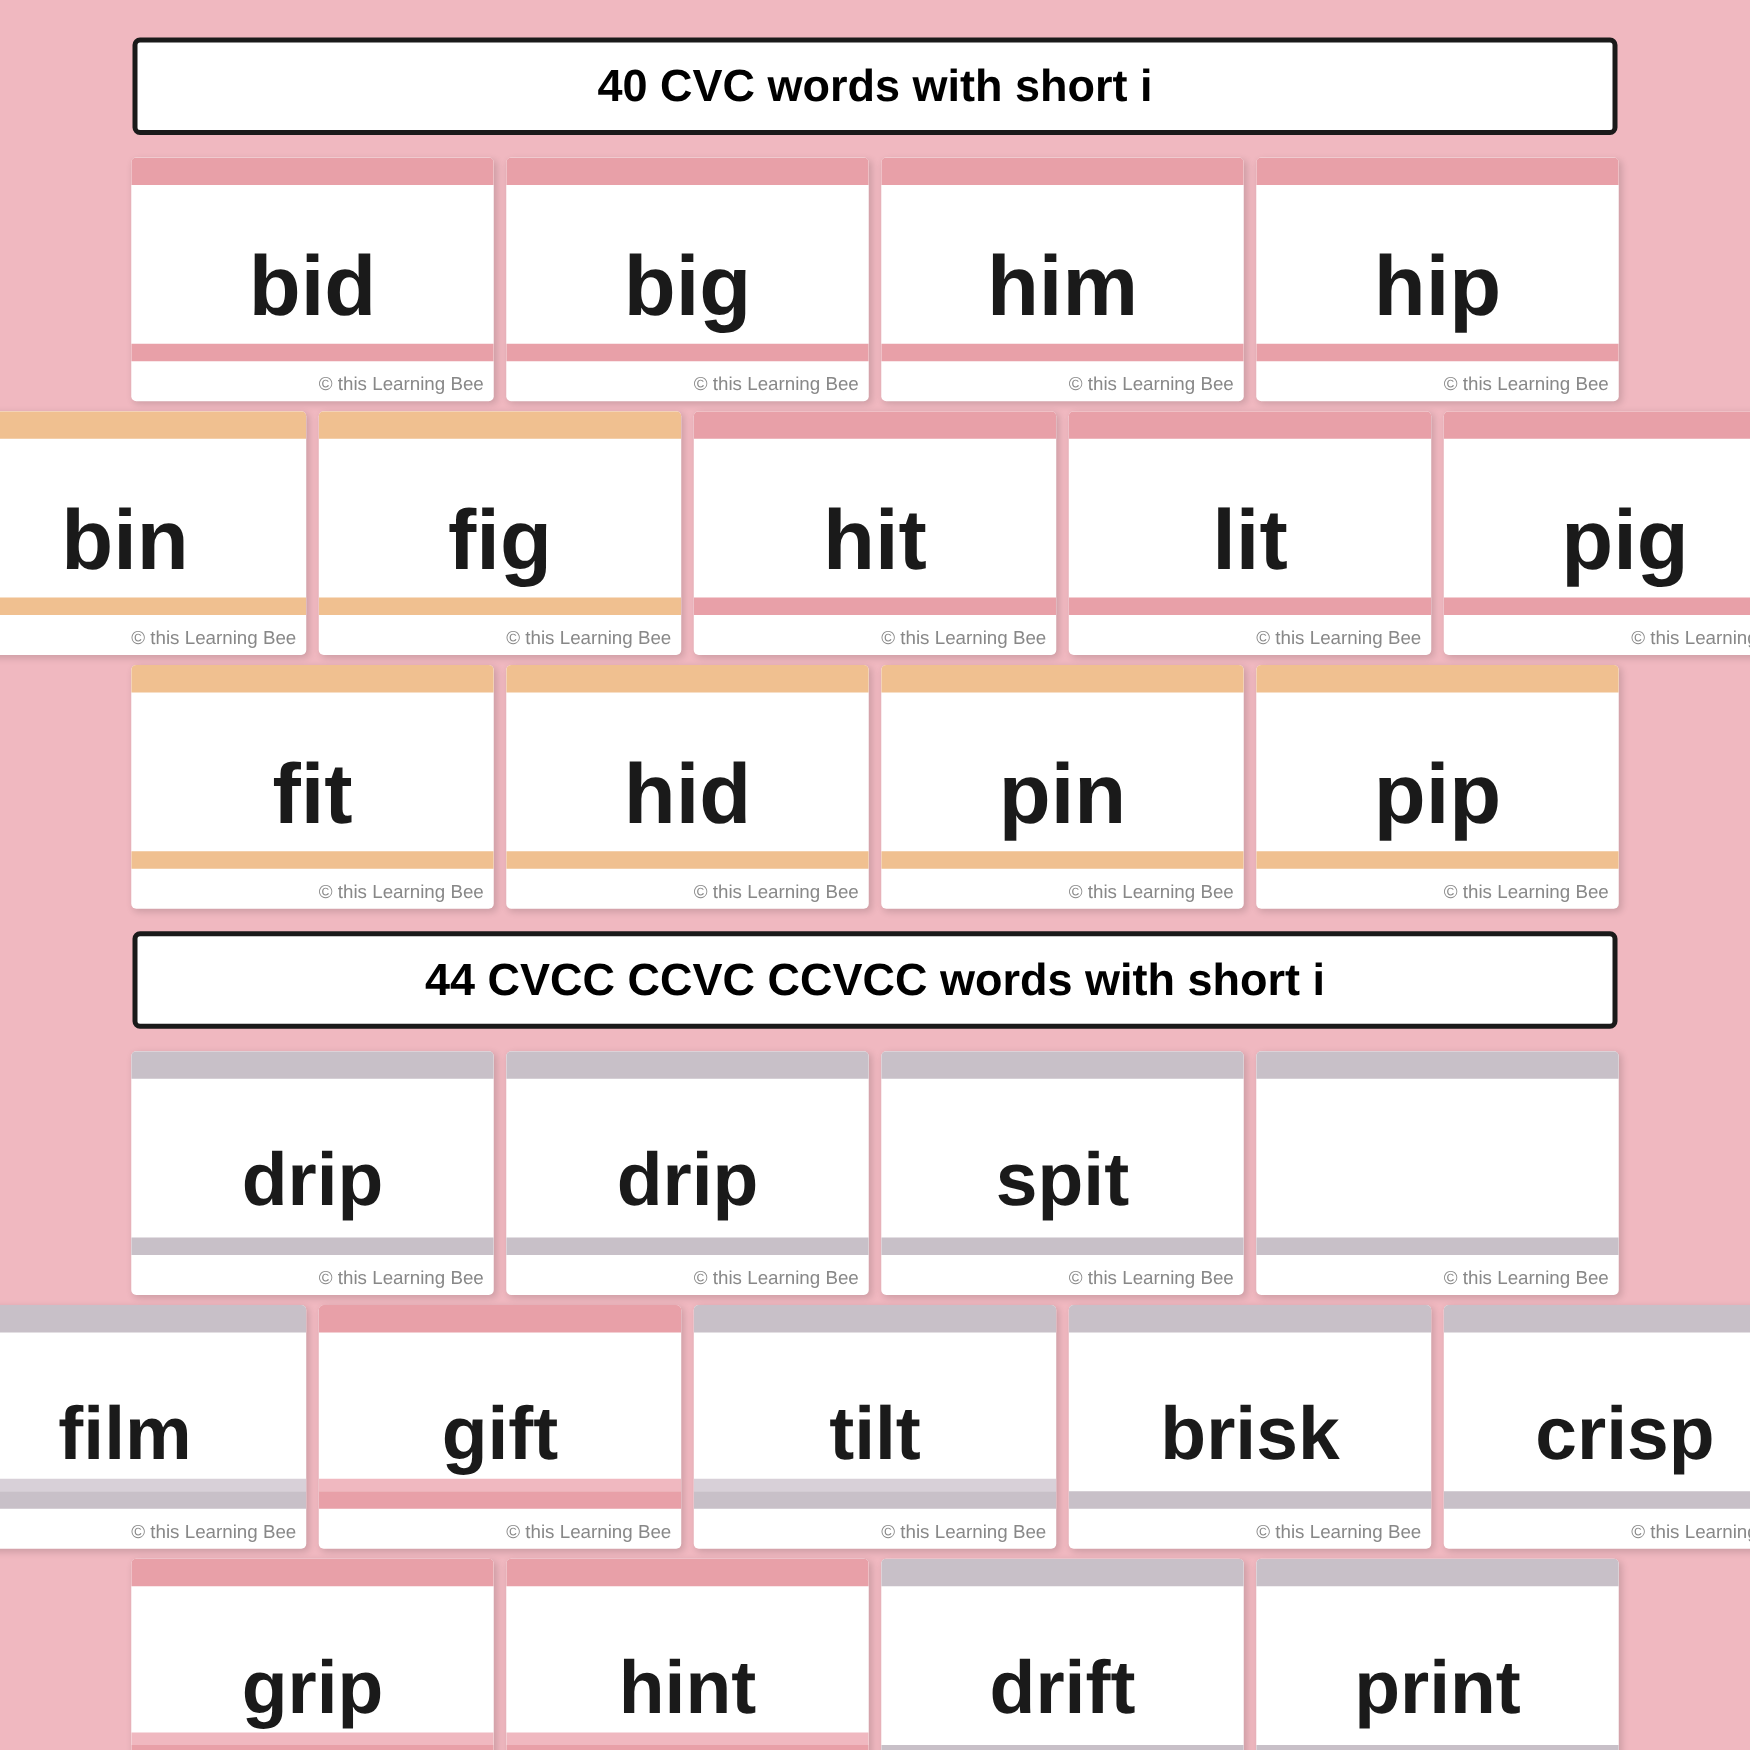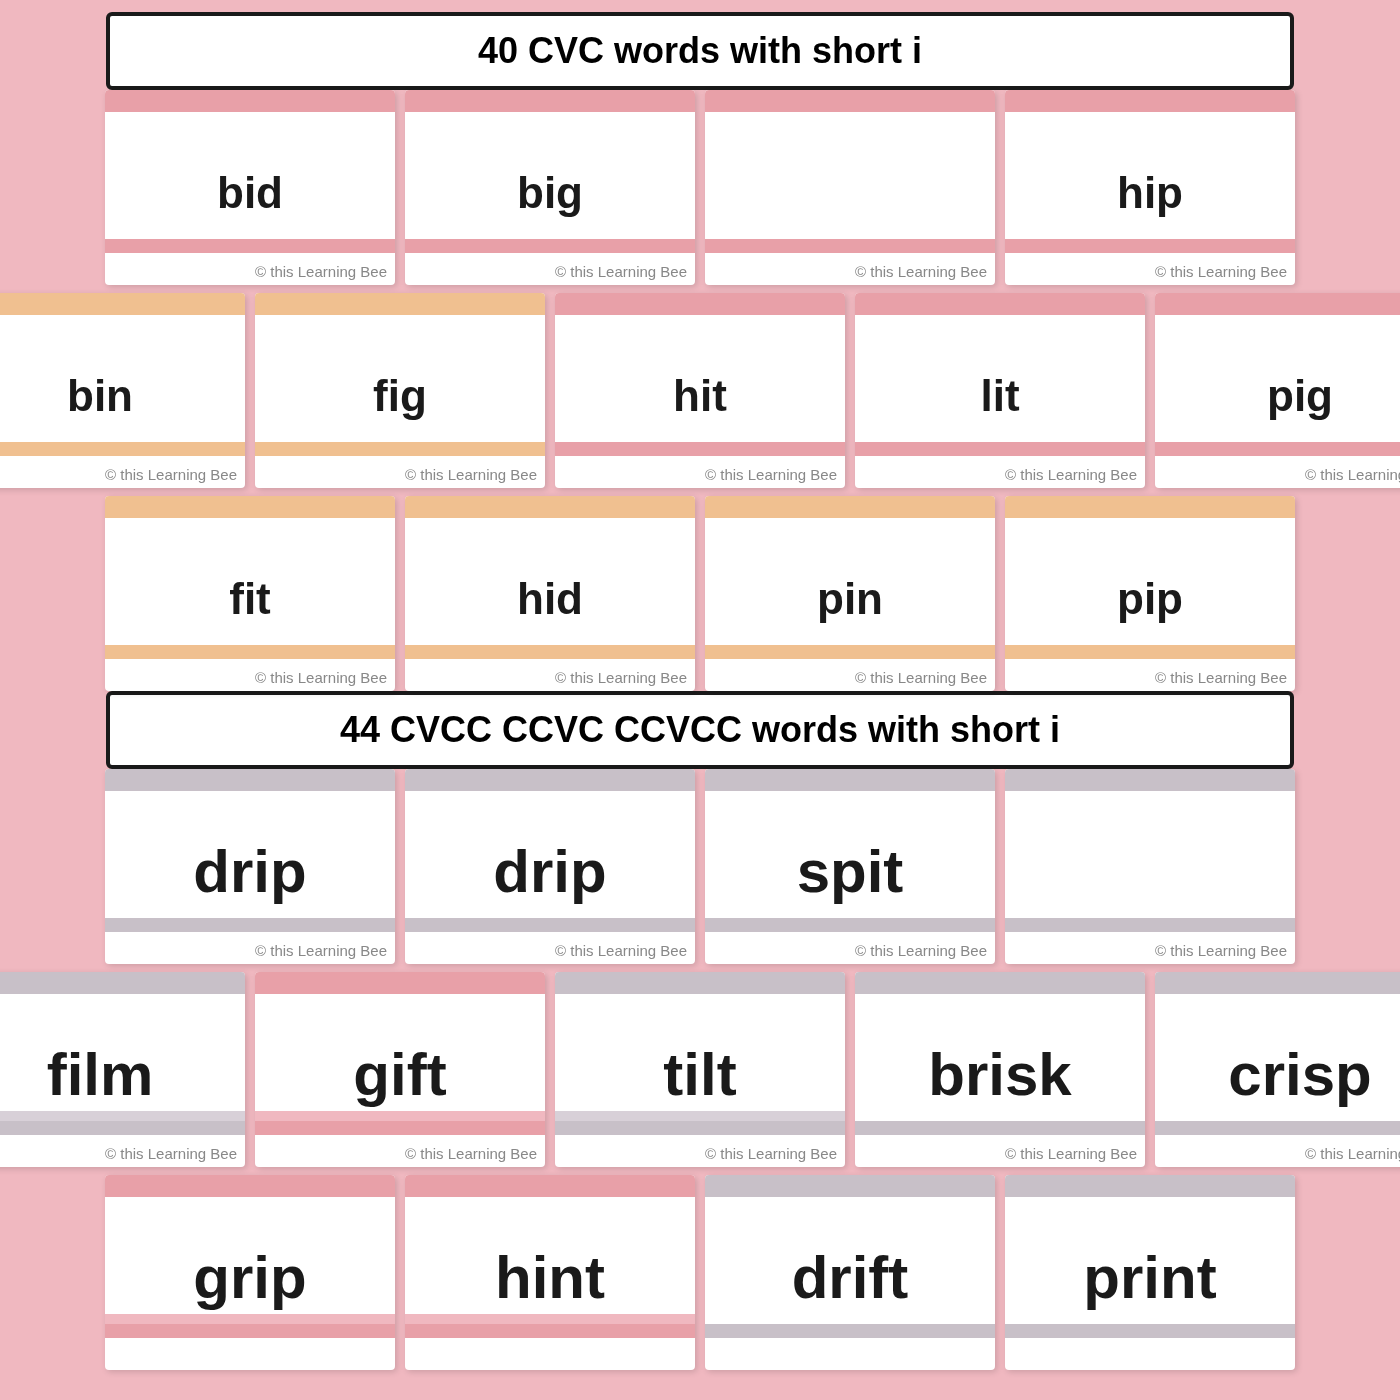--- a/index.html
+++ b/index.html
@@ -20,7 +20,7 @@
       display: flex;
       flex-direction: column;
       align-items: center;
-      justify-content: flex-end;
+      gap: 18px;
     }
 
     

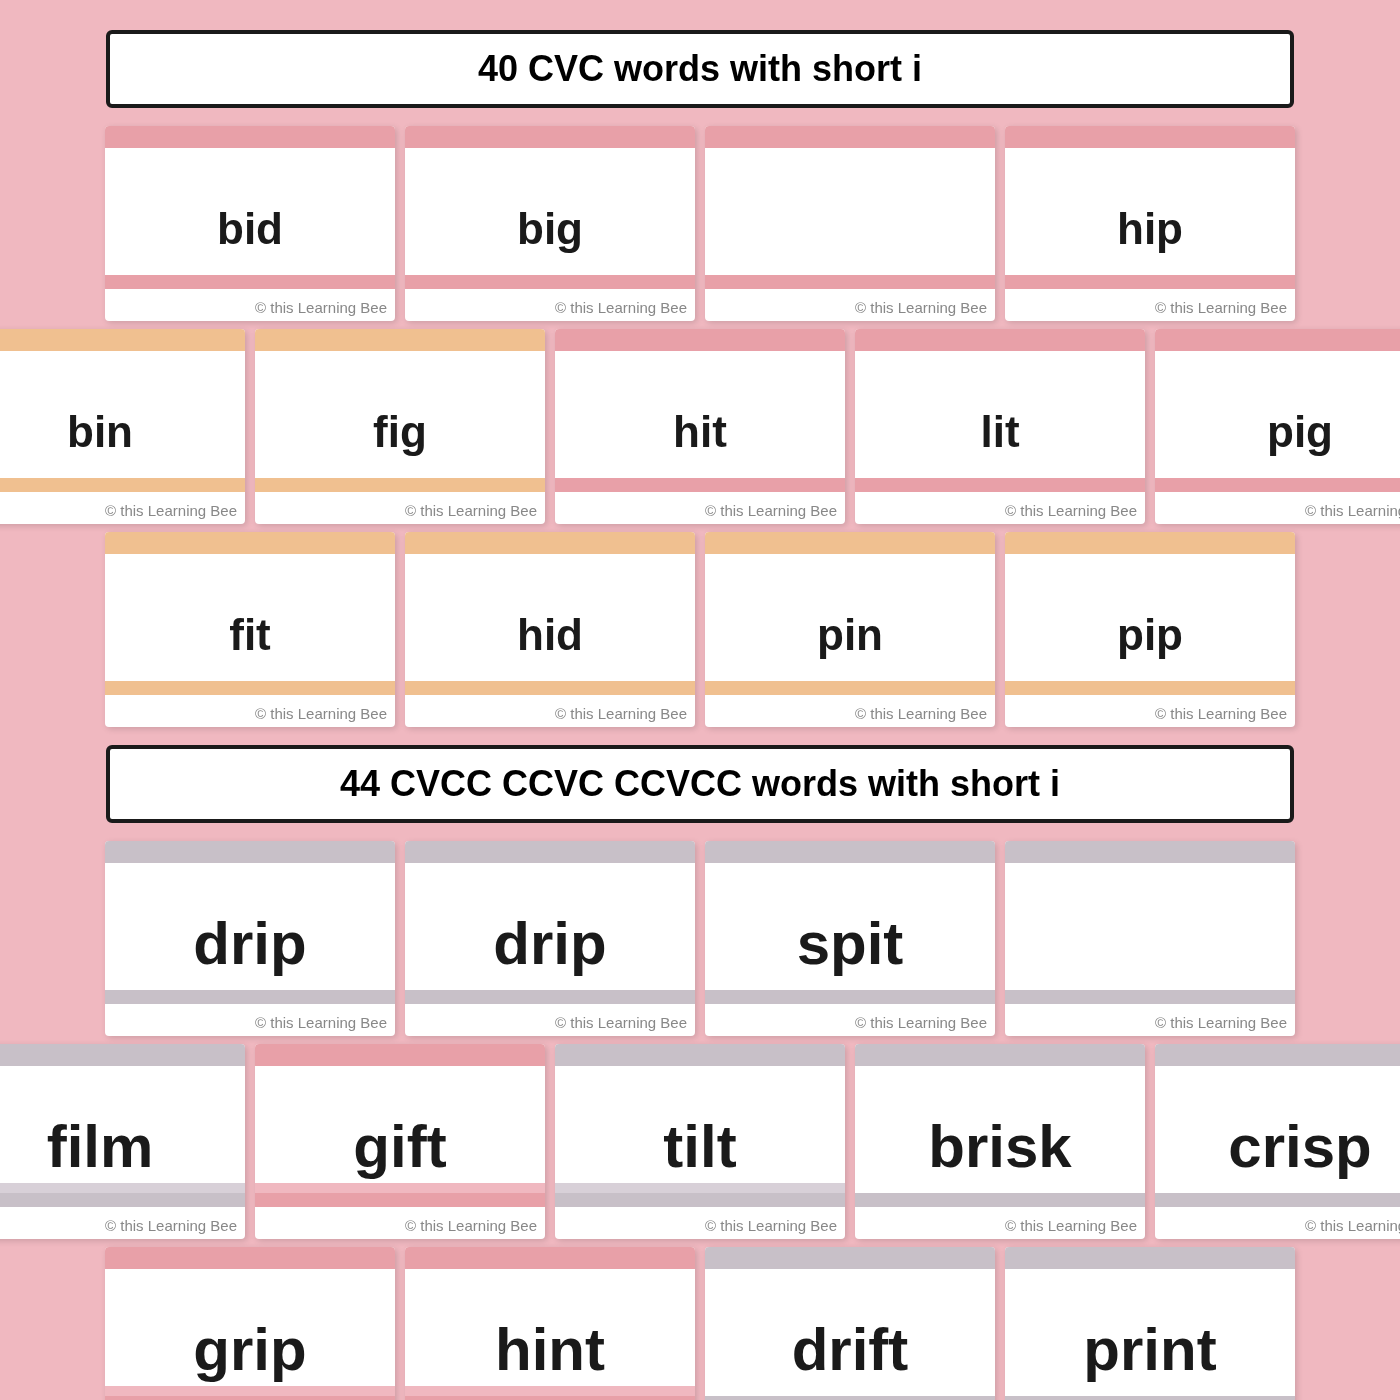--- a/index.html
+++ b/index.html
@@ -62,7 +62,7 @@
     }
 
     .card-word {
-      font-size: 44px;
+      font-size: 68px;
       font-weight: 900;
       font-family: Arial Black, sans-serif;
       color: #1a1a1a;

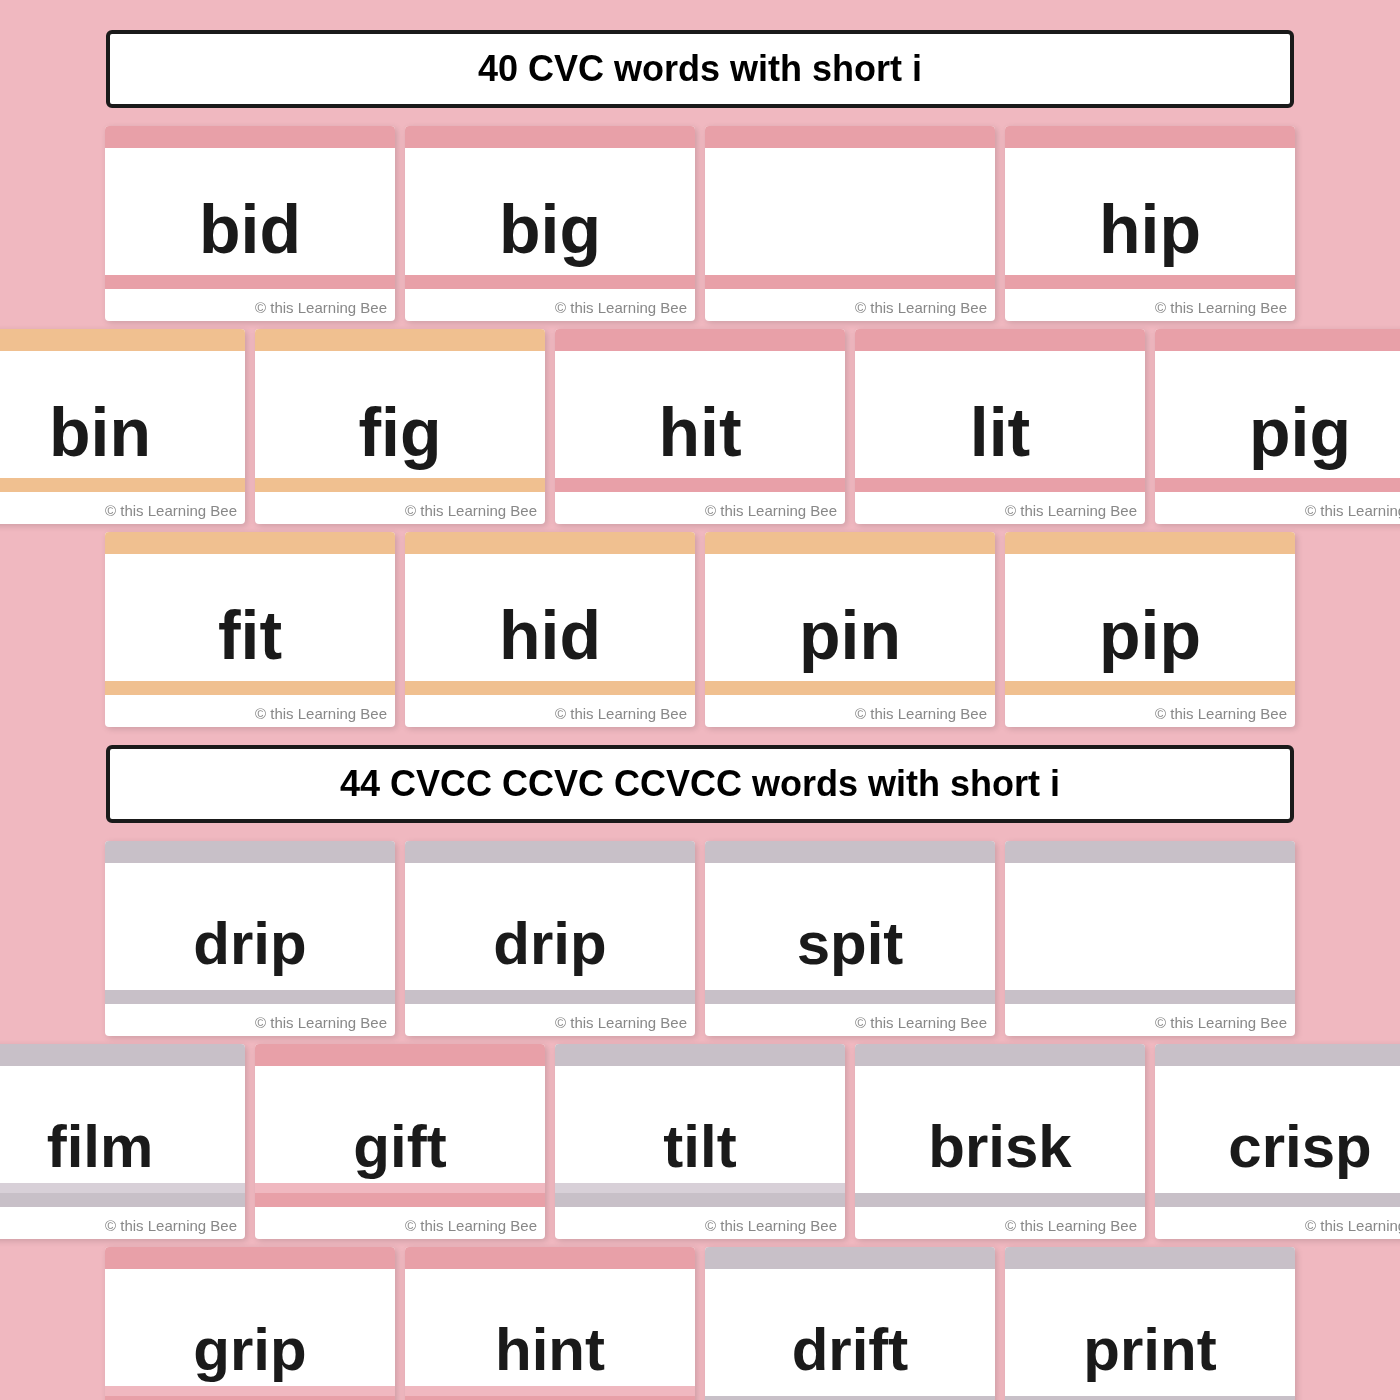--- a/index.html
+++ b/index.html
@@ -228,6 +228,7 @@
       <div class="flash-card cvc-card stripe-pink">
         <div class="card-header"></div>
         <div class="bottom-stripe-pink"></div>
+        <span class="card-word">him</span>
         <div class="card-footer">
           <span class="card-footer-text">© this Learning Bee</span>
         </div>

